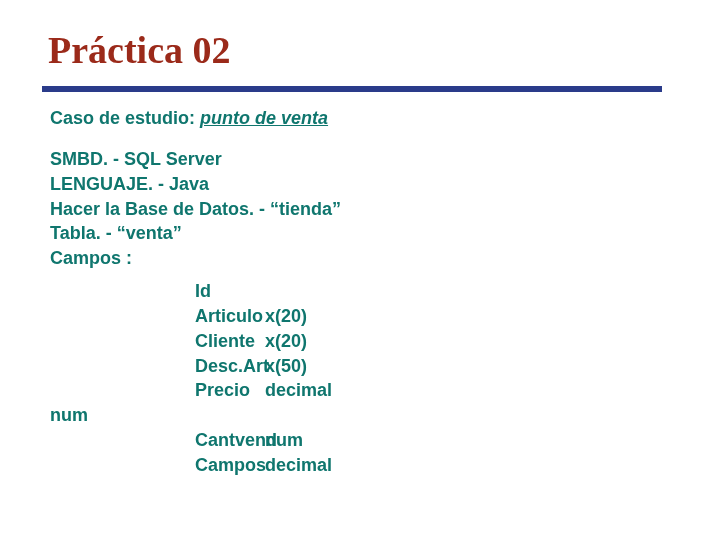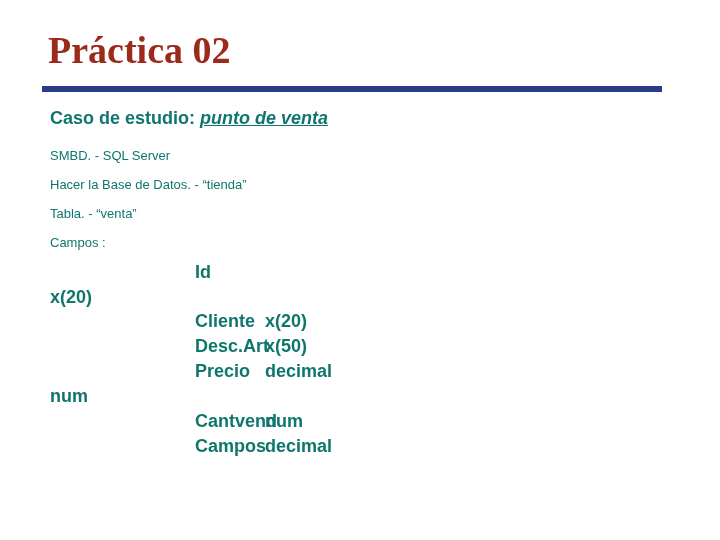--- a/index.html
+++ b/index.html
@@ -23,7 +23,7 @@
   .subtitle { font-size: 18px; font-weight: bold; margin-bottom: 18px; }
   .subtitle .prefix { font-weight: bold; }
   .subtitle .emph { font-style: italic; text-decoration: underline; font-weight: bold; }
-  .line { font-size: 13px; font-weight: normal; line-height: 1.38; margin-top: 11px; }
+  .line { font-size: 18px; font-weight: bold; line-height: 1.38; }
   .fields { margin-top: 8px; }
   .frow { display: flex; font-size: 18px; font-weight: bold; line-height: 1.38; }
   .fname { width: 215px; padding-left: 145px; }

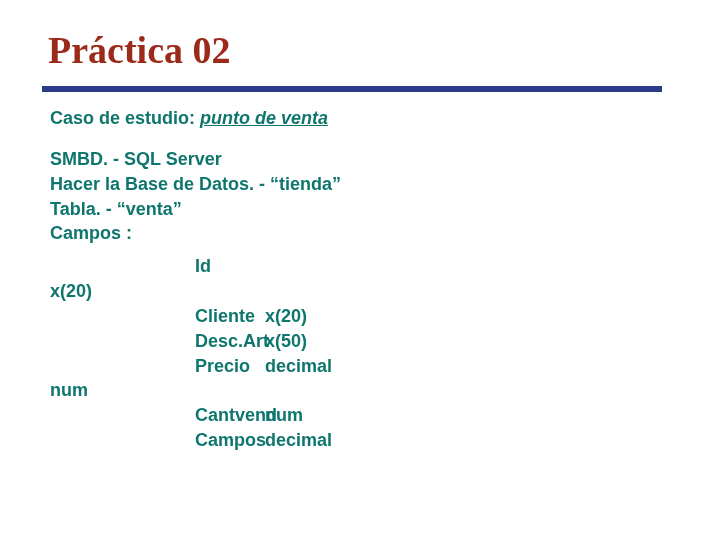--- a/index.html
+++ b/index.html
@@ -46,6 +46,7 @@
     </div>
 
     <div class="line">SMBD. - SQL Server</div>
+    <div class="line">LENGUAJE. - Java</div>
     <div class="line">Hacer la Base de Datos. -  “tienda”</div>
     <div class="line">Tabla. - “venta”</div>
     <div class="line">Campos :</div>

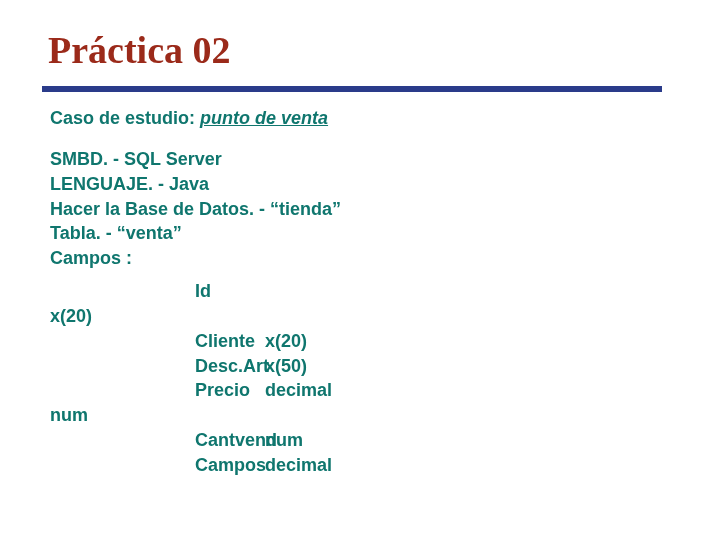--- a/index.html
+++ b/index.html
@@ -56,6 +56,7 @@
         <div class="fname">Id</div>
       </div>
       <div class="frow">
+        <div class="fname">Articulo</div>
         <div class="ftype">x(20)</div>
       </div>
       <div class="frow">

